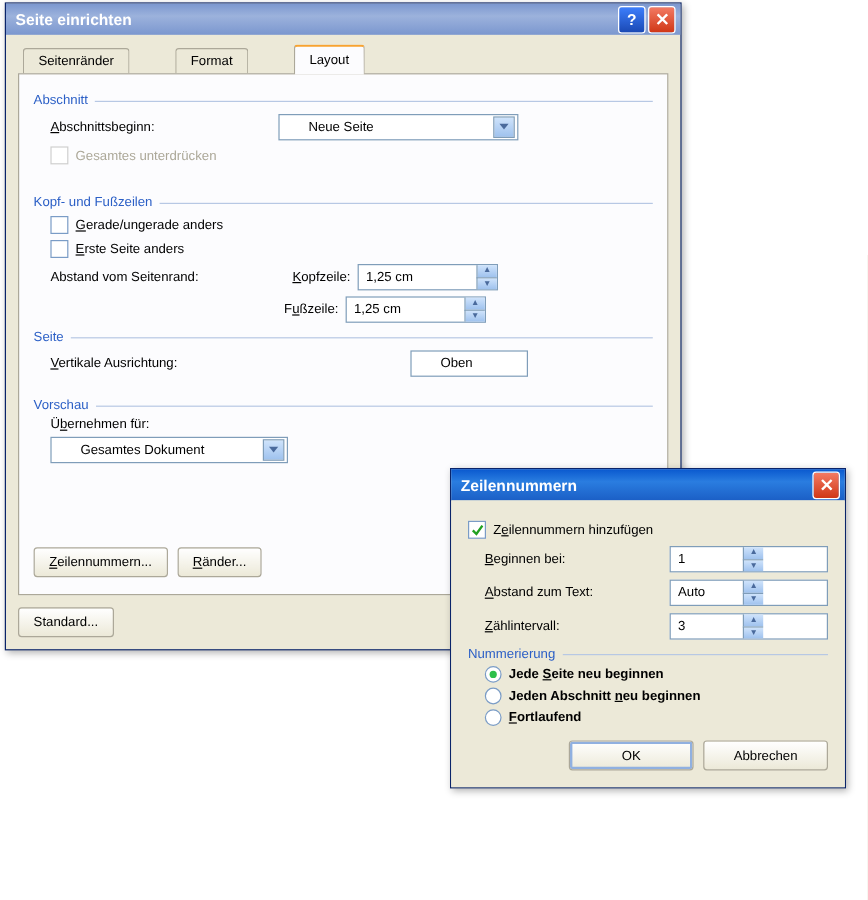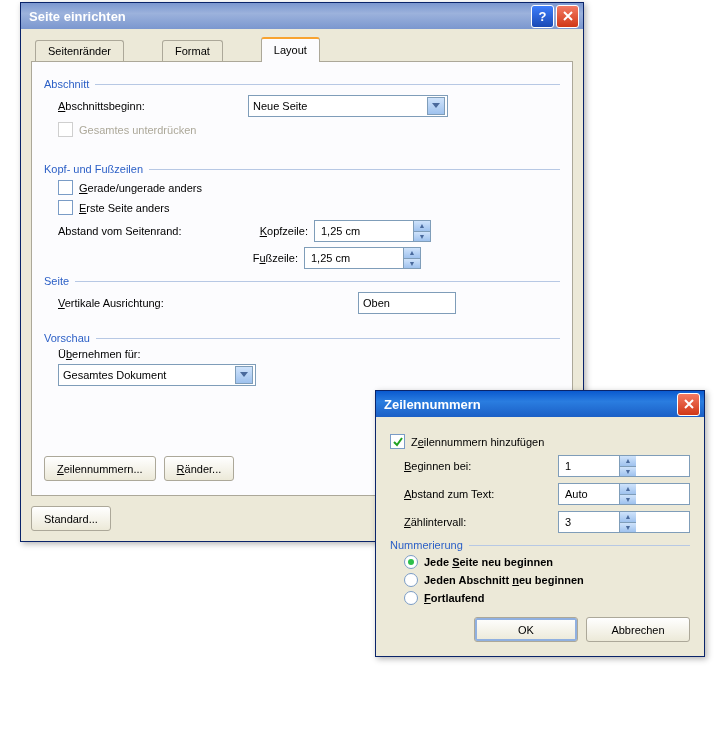--- a/index.html
+++ b/index.html
@@ -140,7 +140,7 @@
 }
 
 #dlg2 { left:375px; top:390px; width:328px; }
-#dlg1 { left:20px; top:2px; width:562px; }
+#dlg1 { left:4px; top:2px; width:562px; }
 .sec-body { padding:12px 14px 14px 14px; background:#ece9d8; }
 .field-row { display:flex; align-items:center; justify-content:space-between; margin:6px 0 6px 14px; }
 .field-row .lbl { flex:1; }

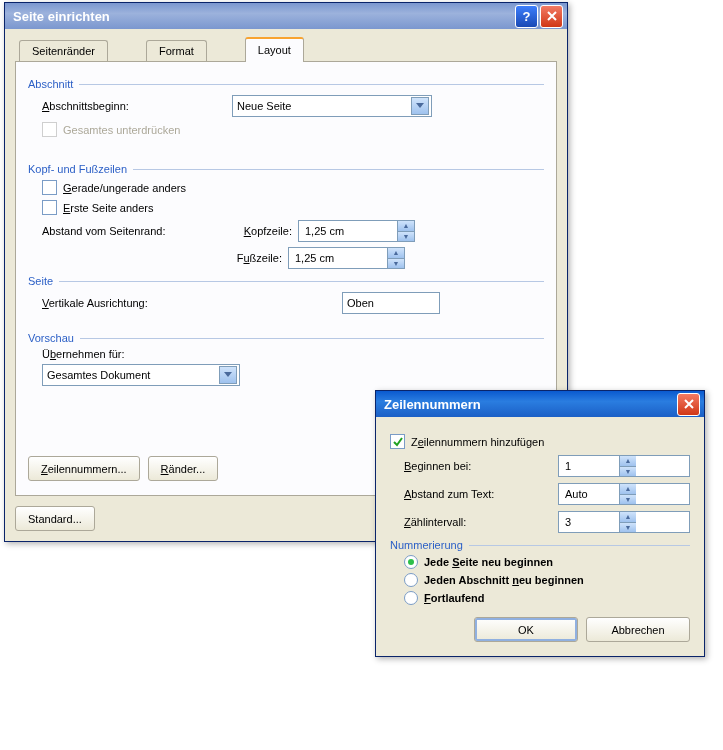--- a/index.html
+++ b/index.html
@@ -108,7 +108,7 @@
   border:1px solid #7f9db9; background:#fff;
   height:20px; padding:0 2px 0 4px;
 }
-.dropdown .val { flex:1; padding-right:6px; }
+.dropdown .val { flex:1; padding-right:6px;margin-left:20px; }
 .dd-btn {
   width:16px; height:16px;
   background: linear-gradient(to bottom,#cfe3fb,#9fc2ee);

